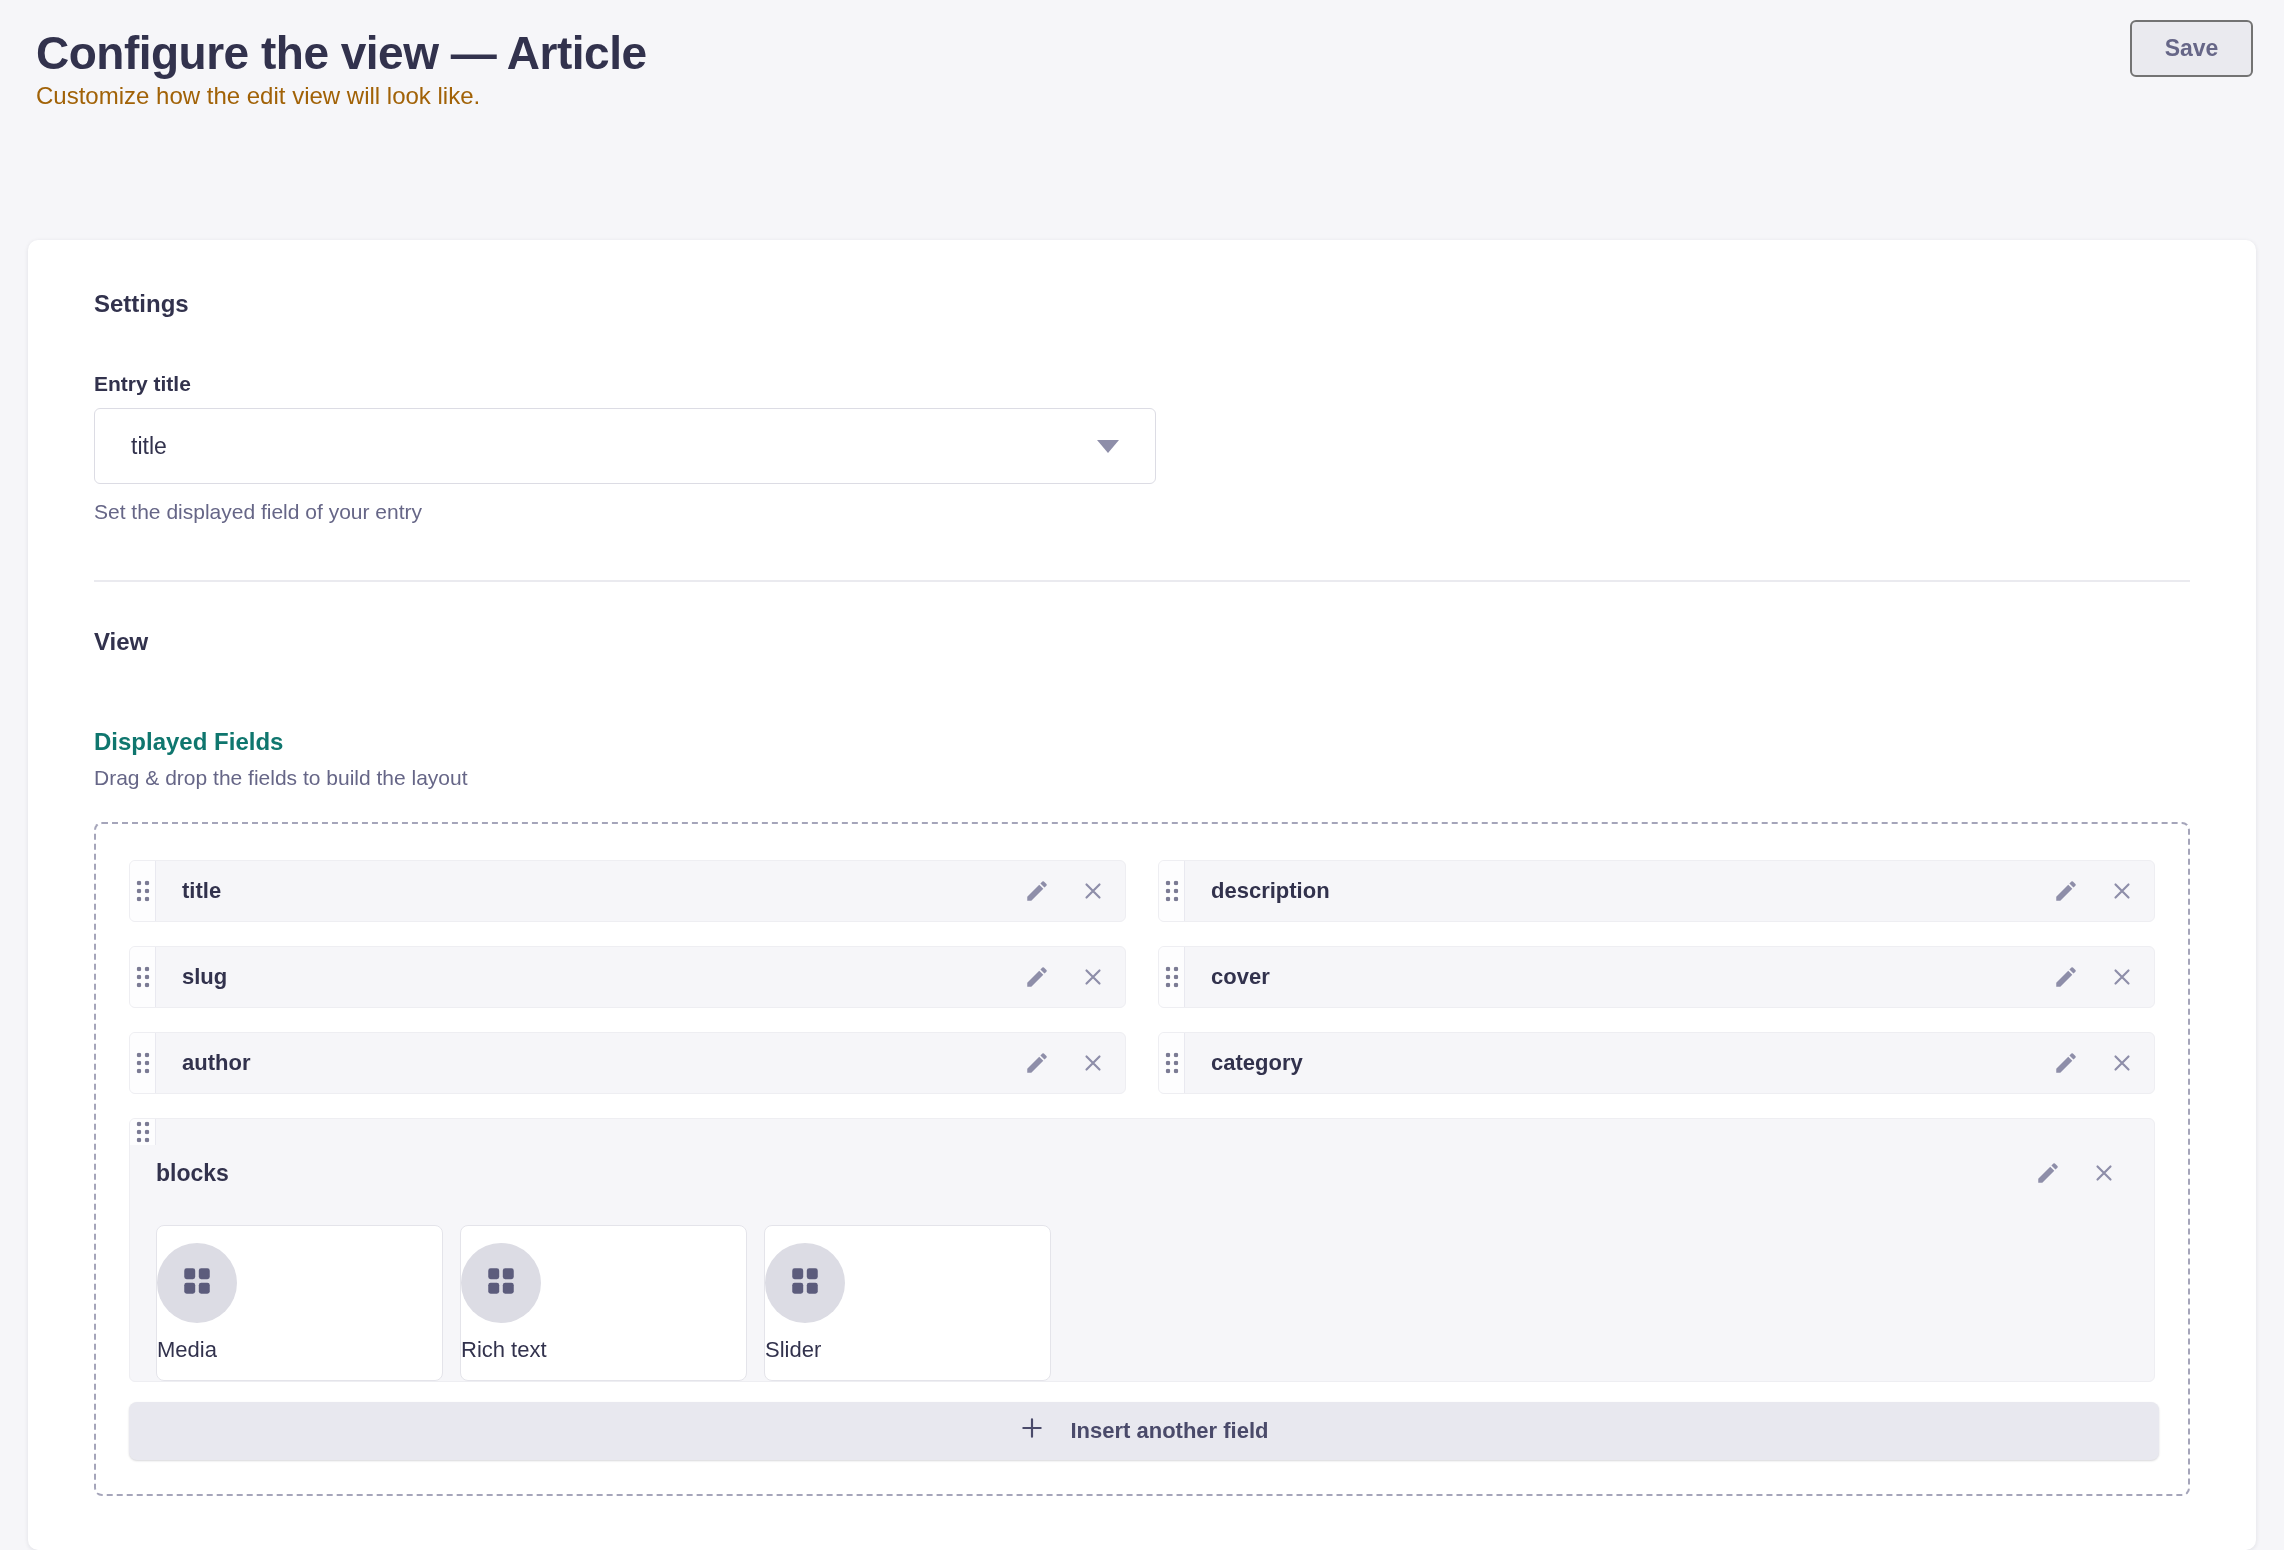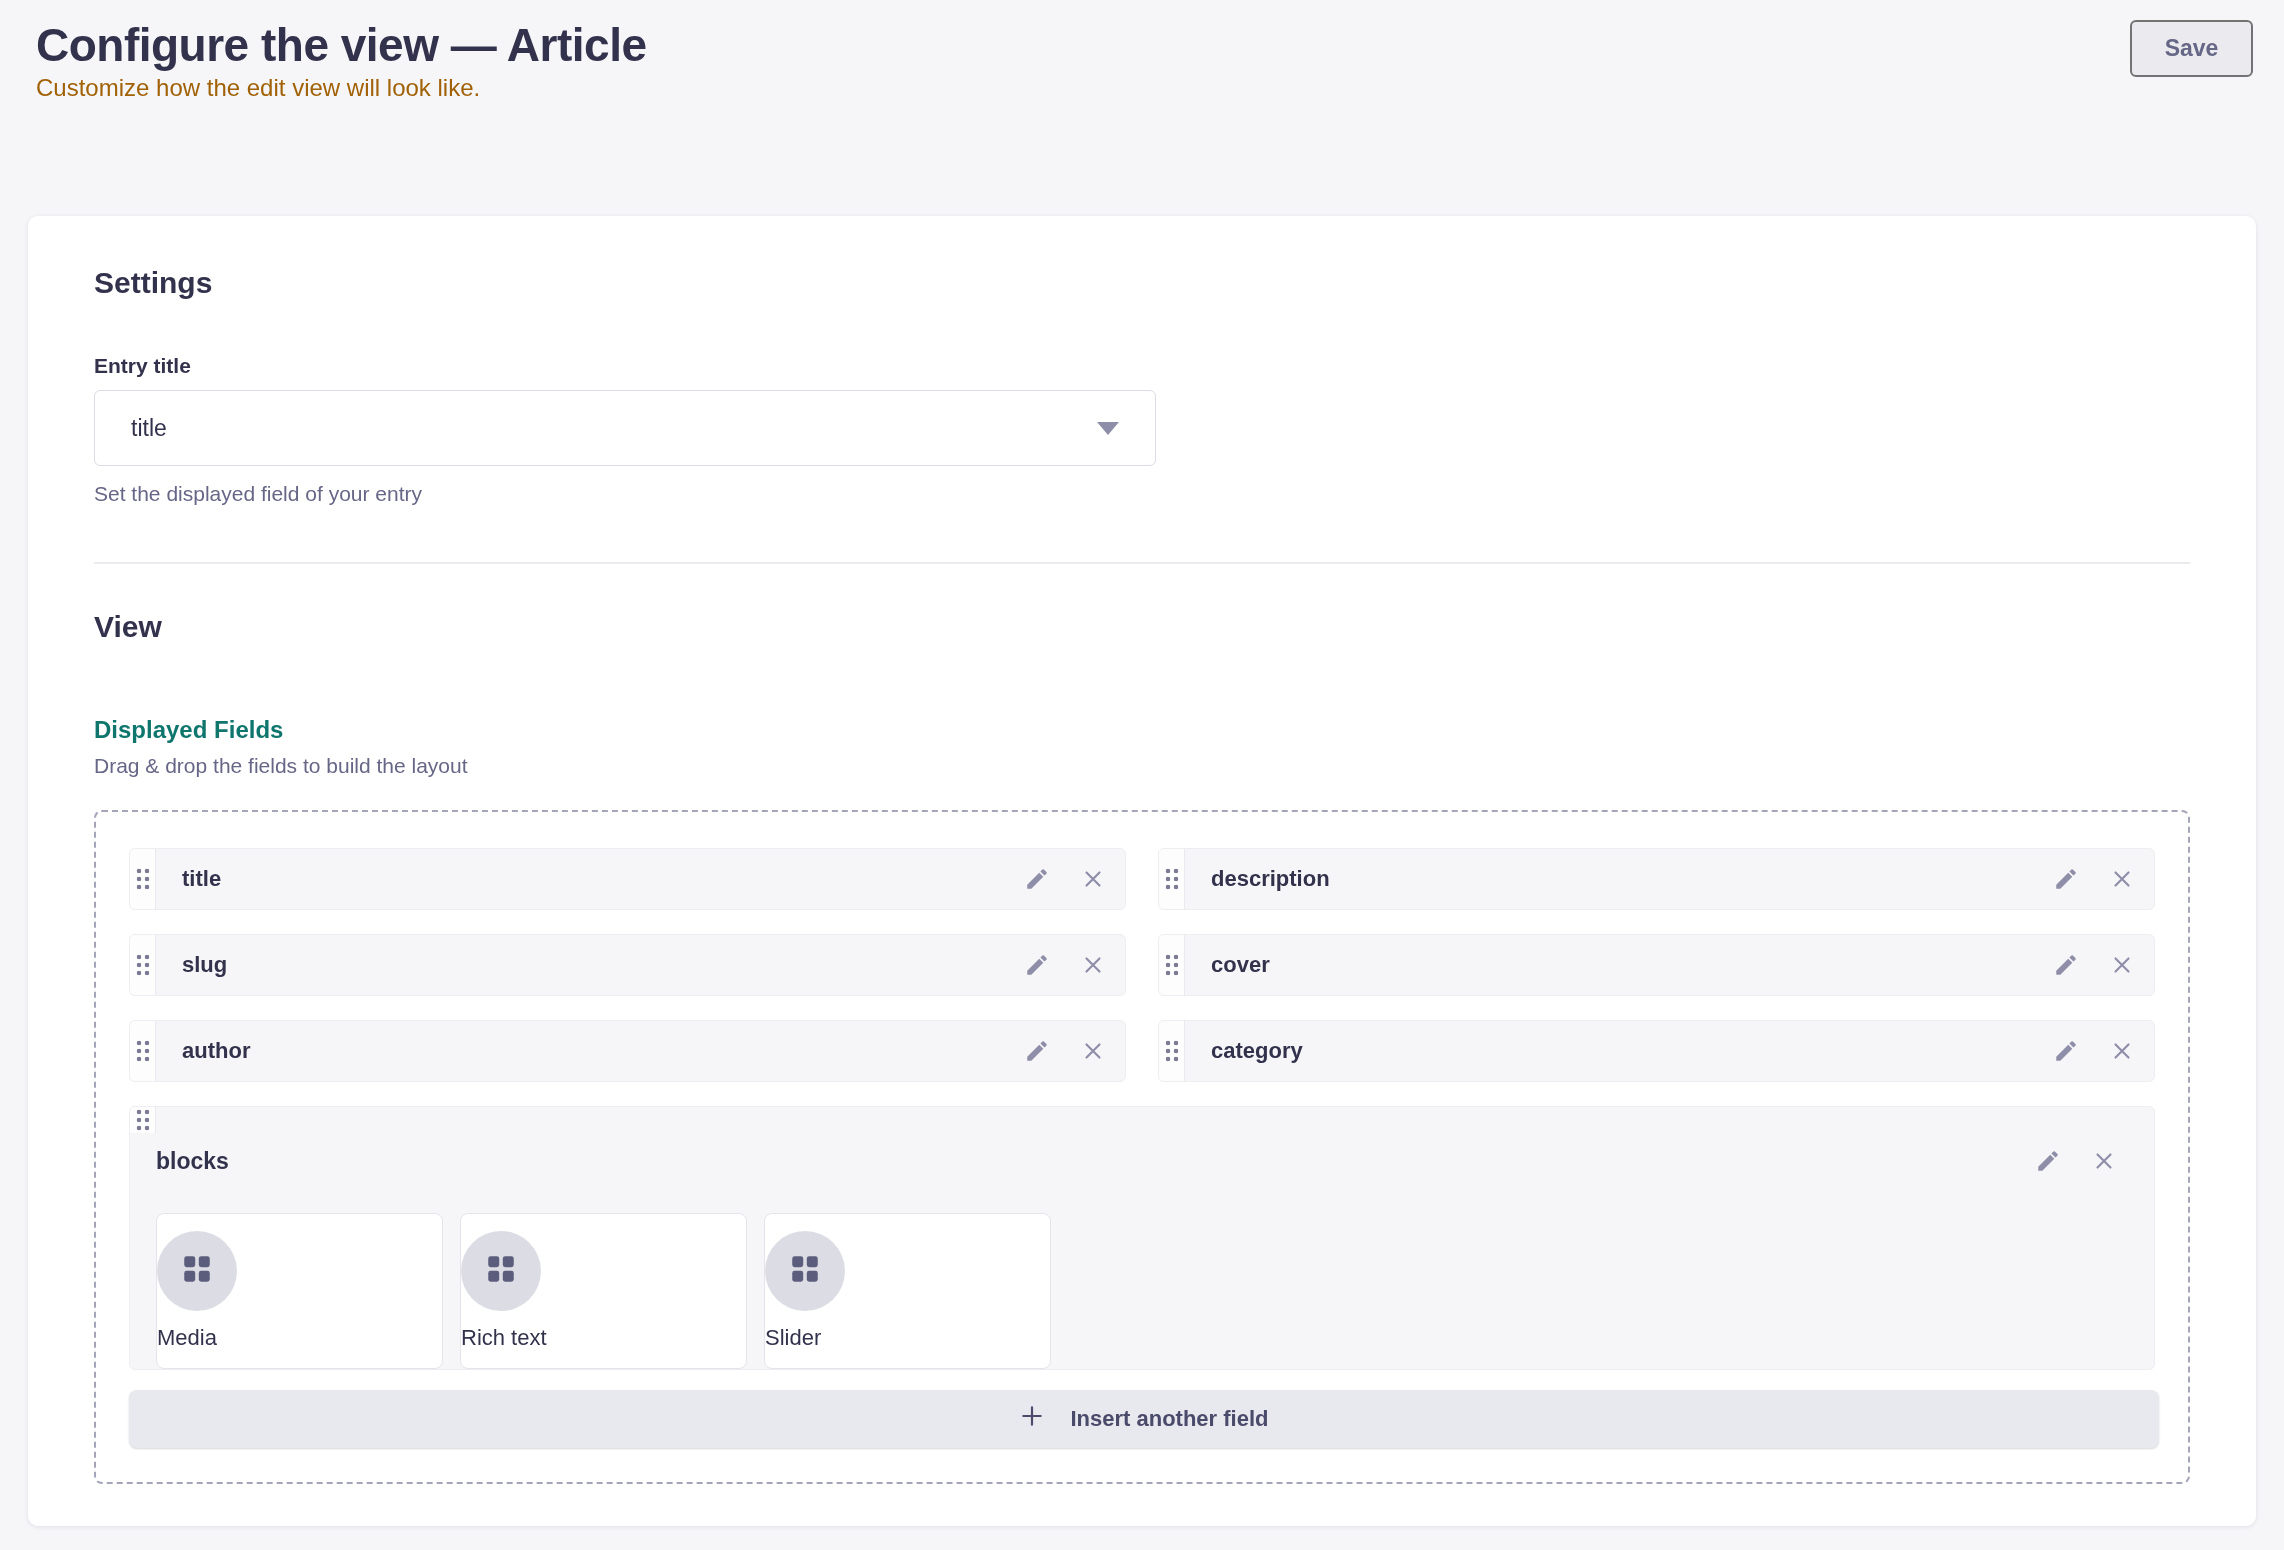--- a/index.html
+++ b/index.html
@@ -11,7 +11,7 @@
     overflow: hidden;
   }
   
-  .header { position: relative; padding: 16px 36px 0 36px; height: 216px; }
+  .header { position: relative; padding: 24px 36px 0 36px; height: 240px; }
   .page-title {
     font-size: 46px; font-weight: 700; letter-spacing: -0.5px;
     color: #32324d; line-height: 58px;

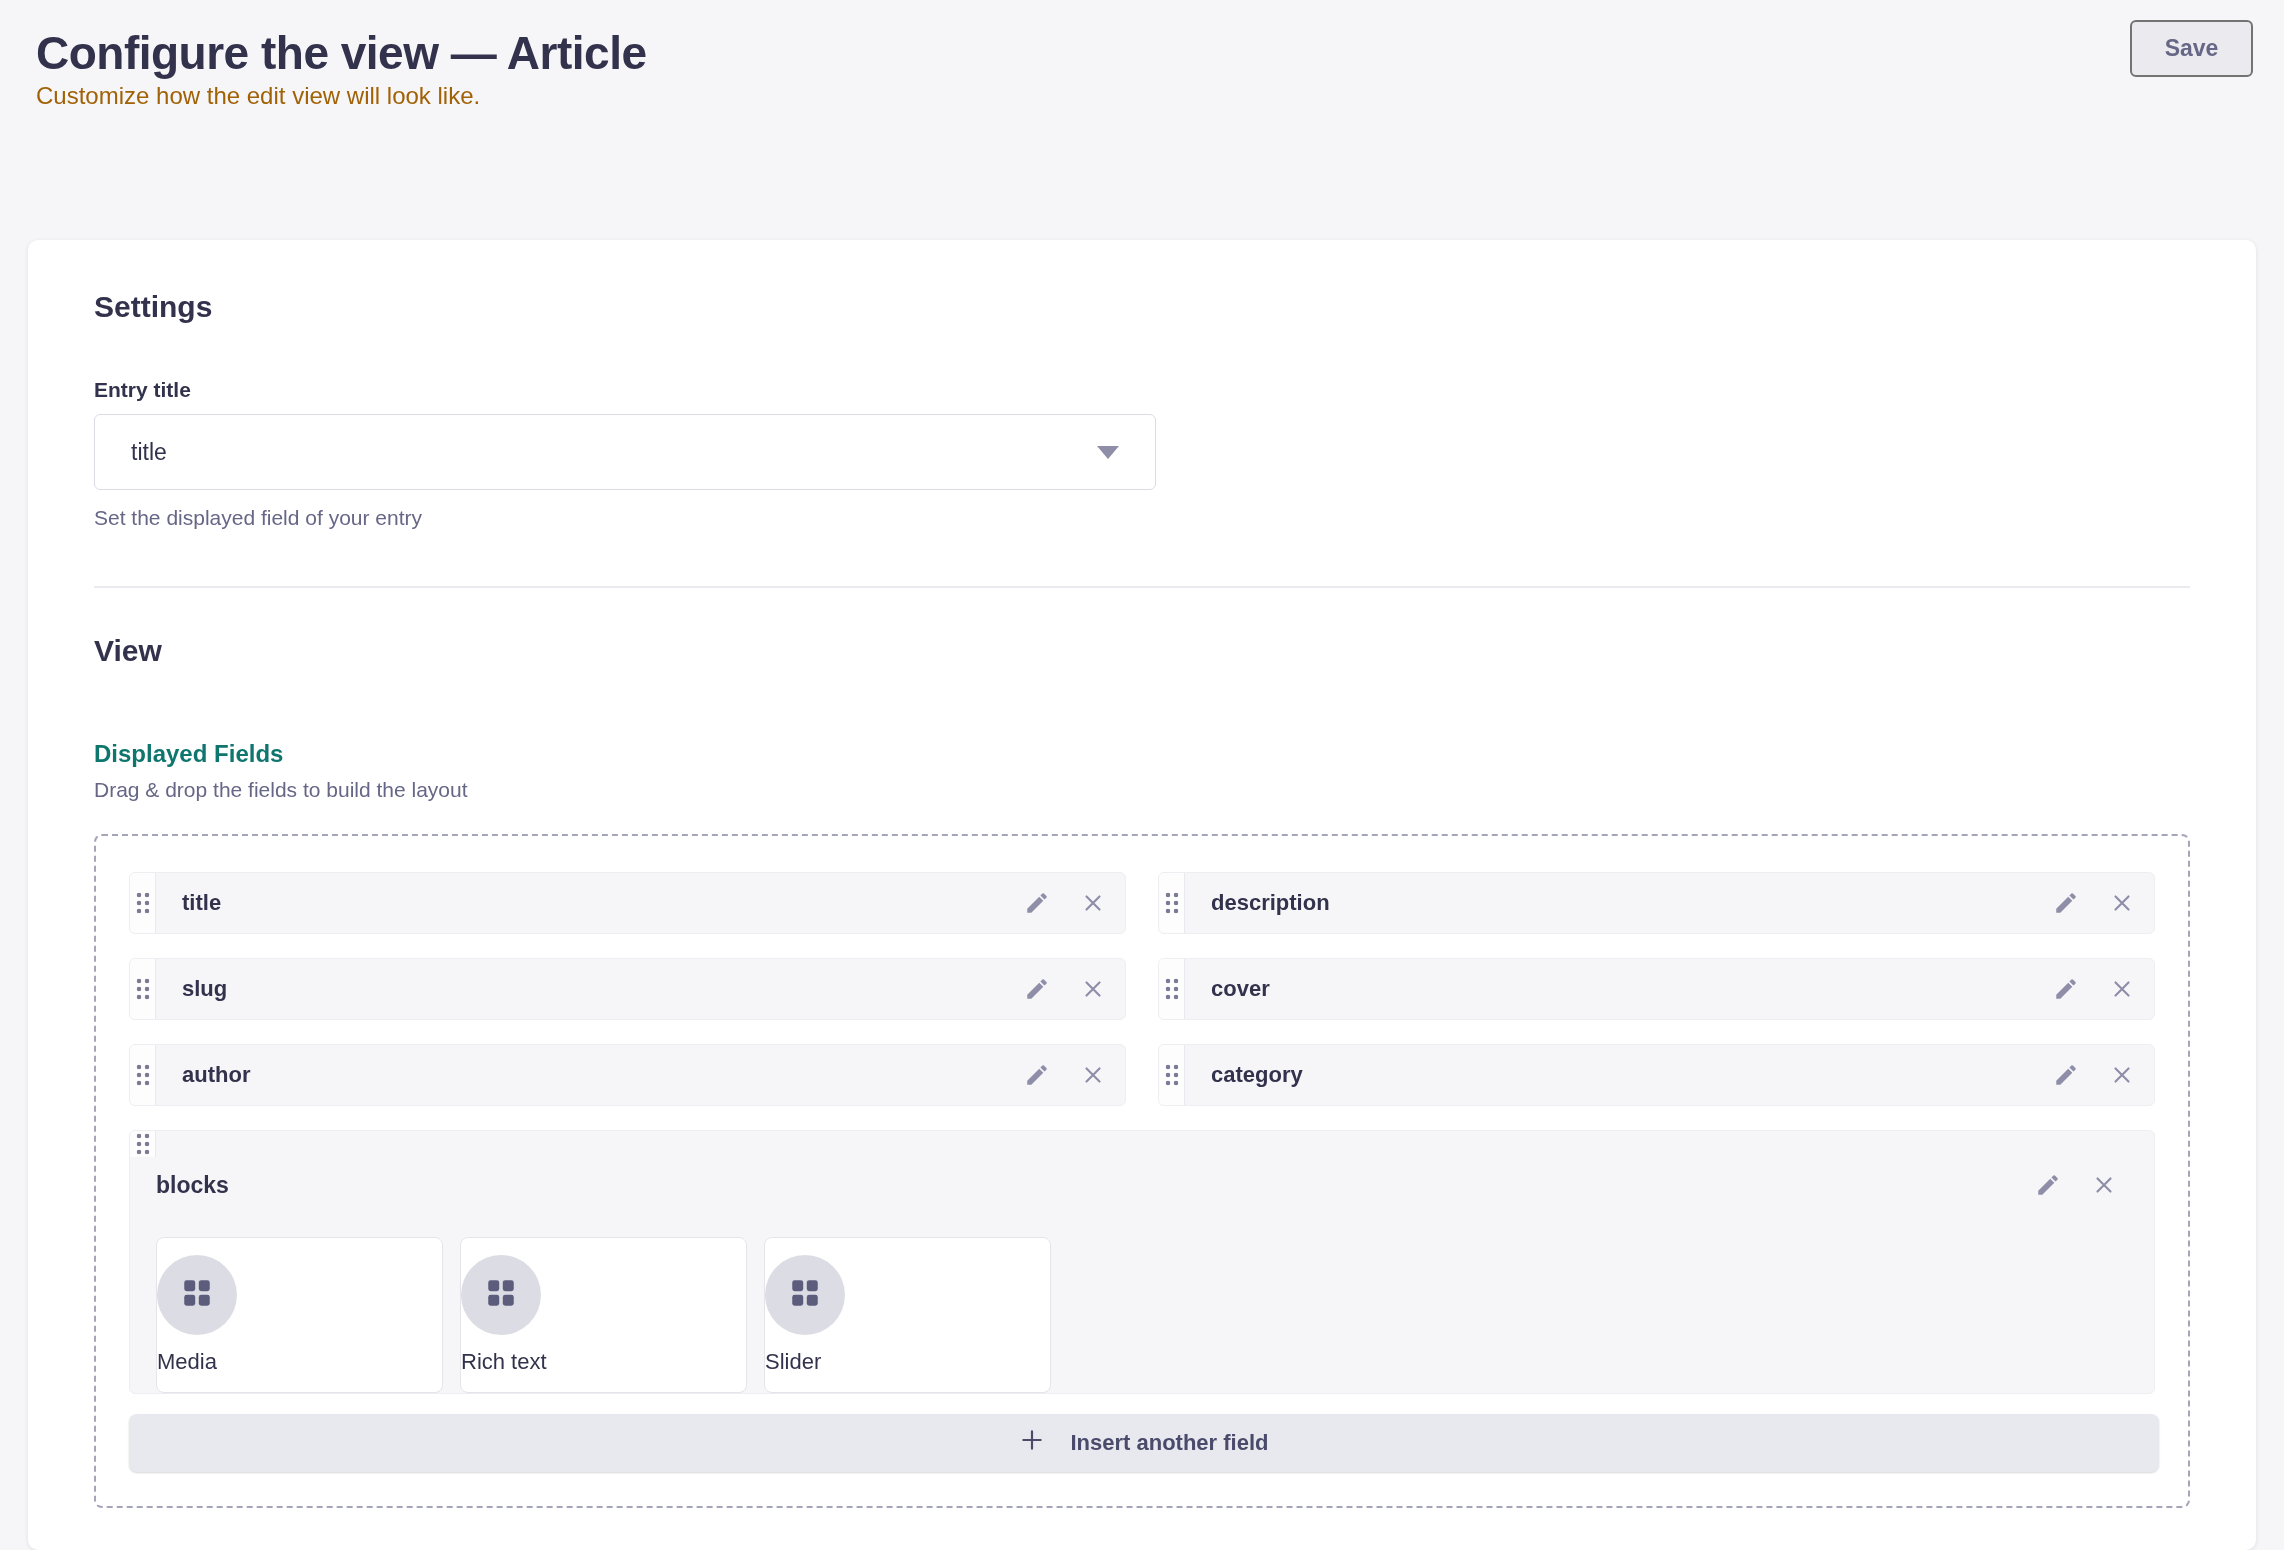--- a/index.html
+++ b/index.html
@@ -32,7 +32,7 @@
     box-shadow: 0 1px 4px rgba(33,33,52,0.10);
     padding: 50px 66px 0 66px;
   }
-  .section-heading { font-size: 30px; font-weight: 600; color: #32324d; }
+  .section-heading { font-size: 24px; font-weight: 600; color: #32324d; }
   .field-label { margin-top: 54px; font-size: 21px; font-weight: 700; color: #32324d; }
   .select-box {
     margin-top: 12px; width: 1062px; height: 76px;

